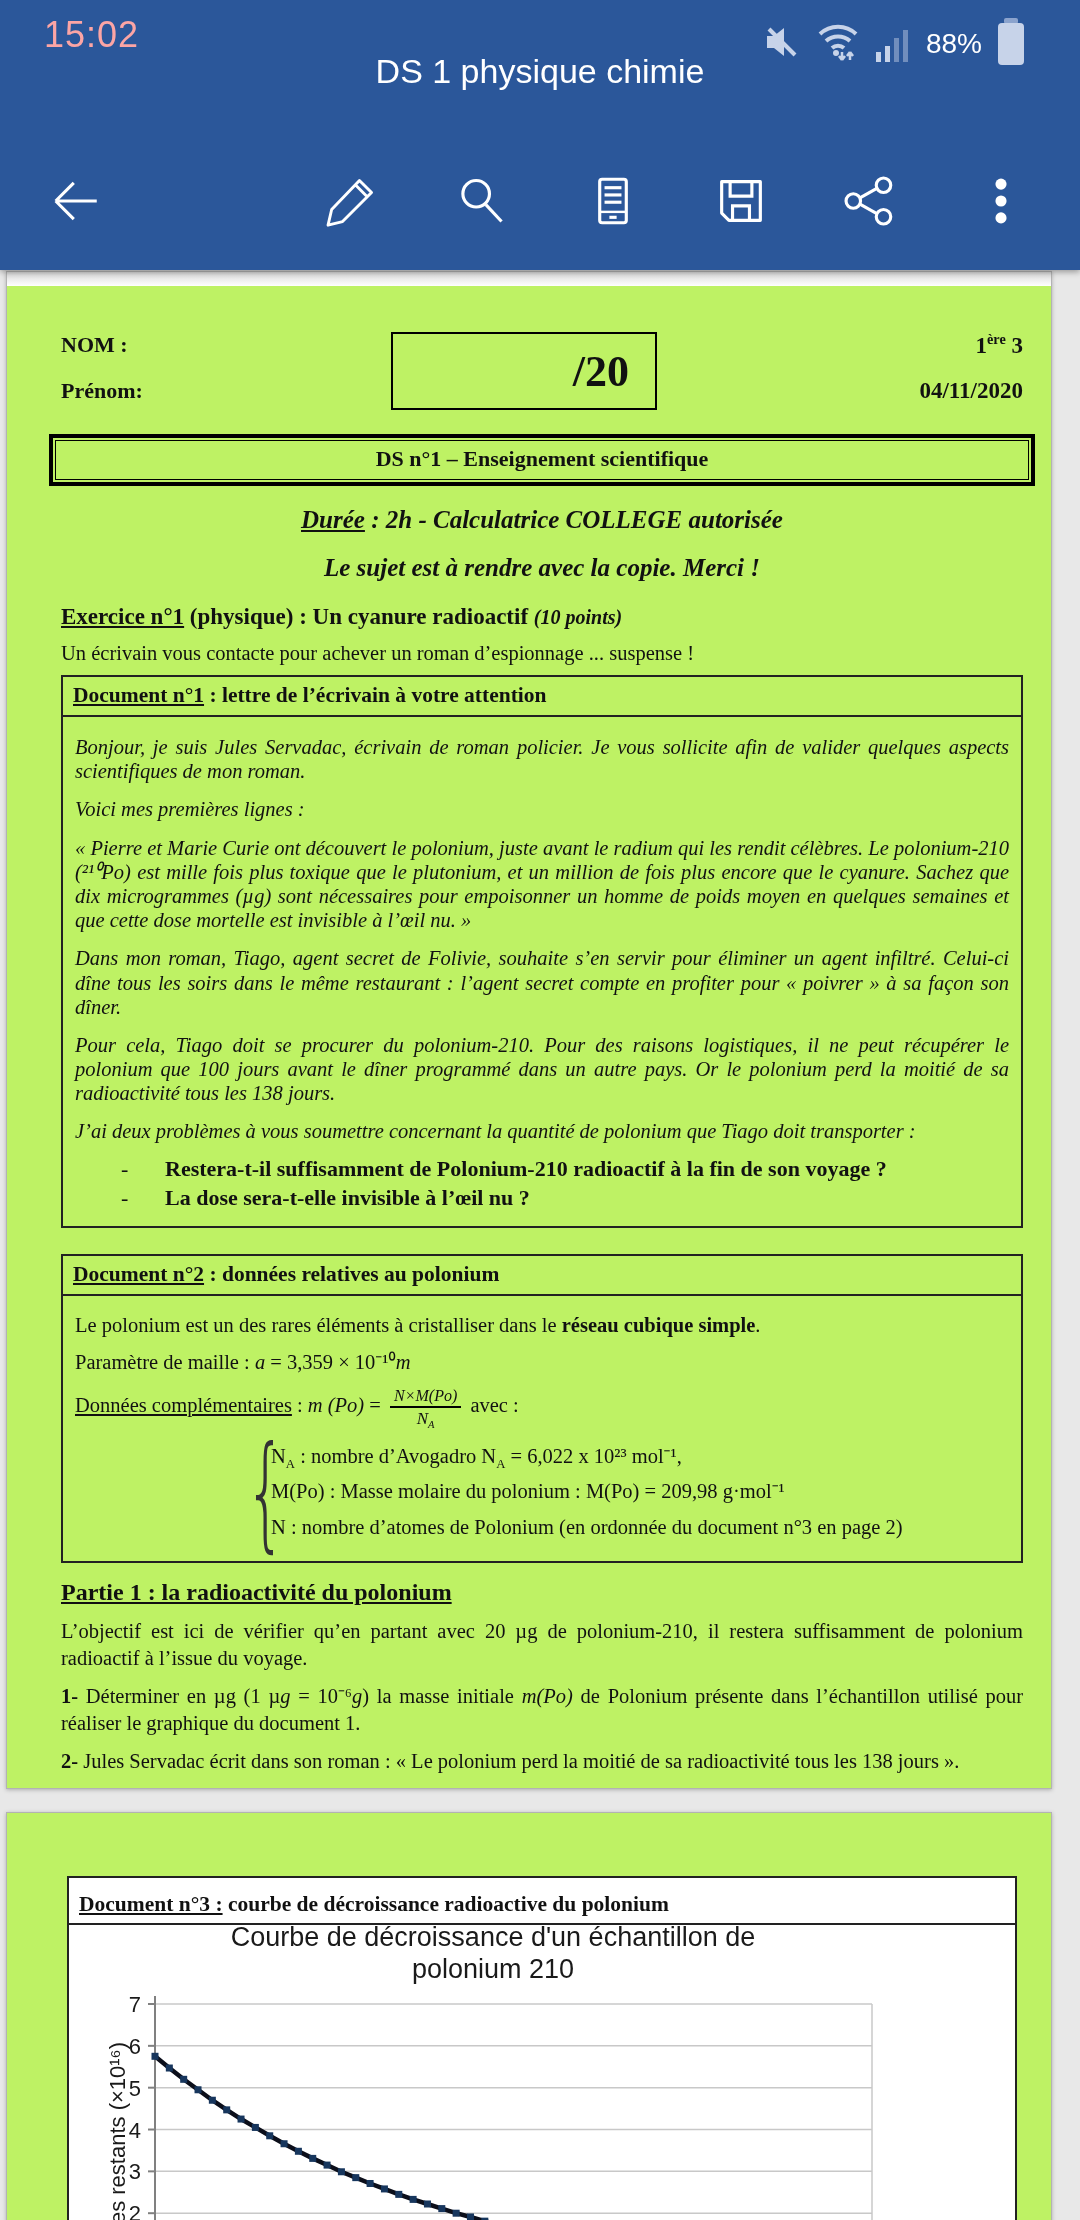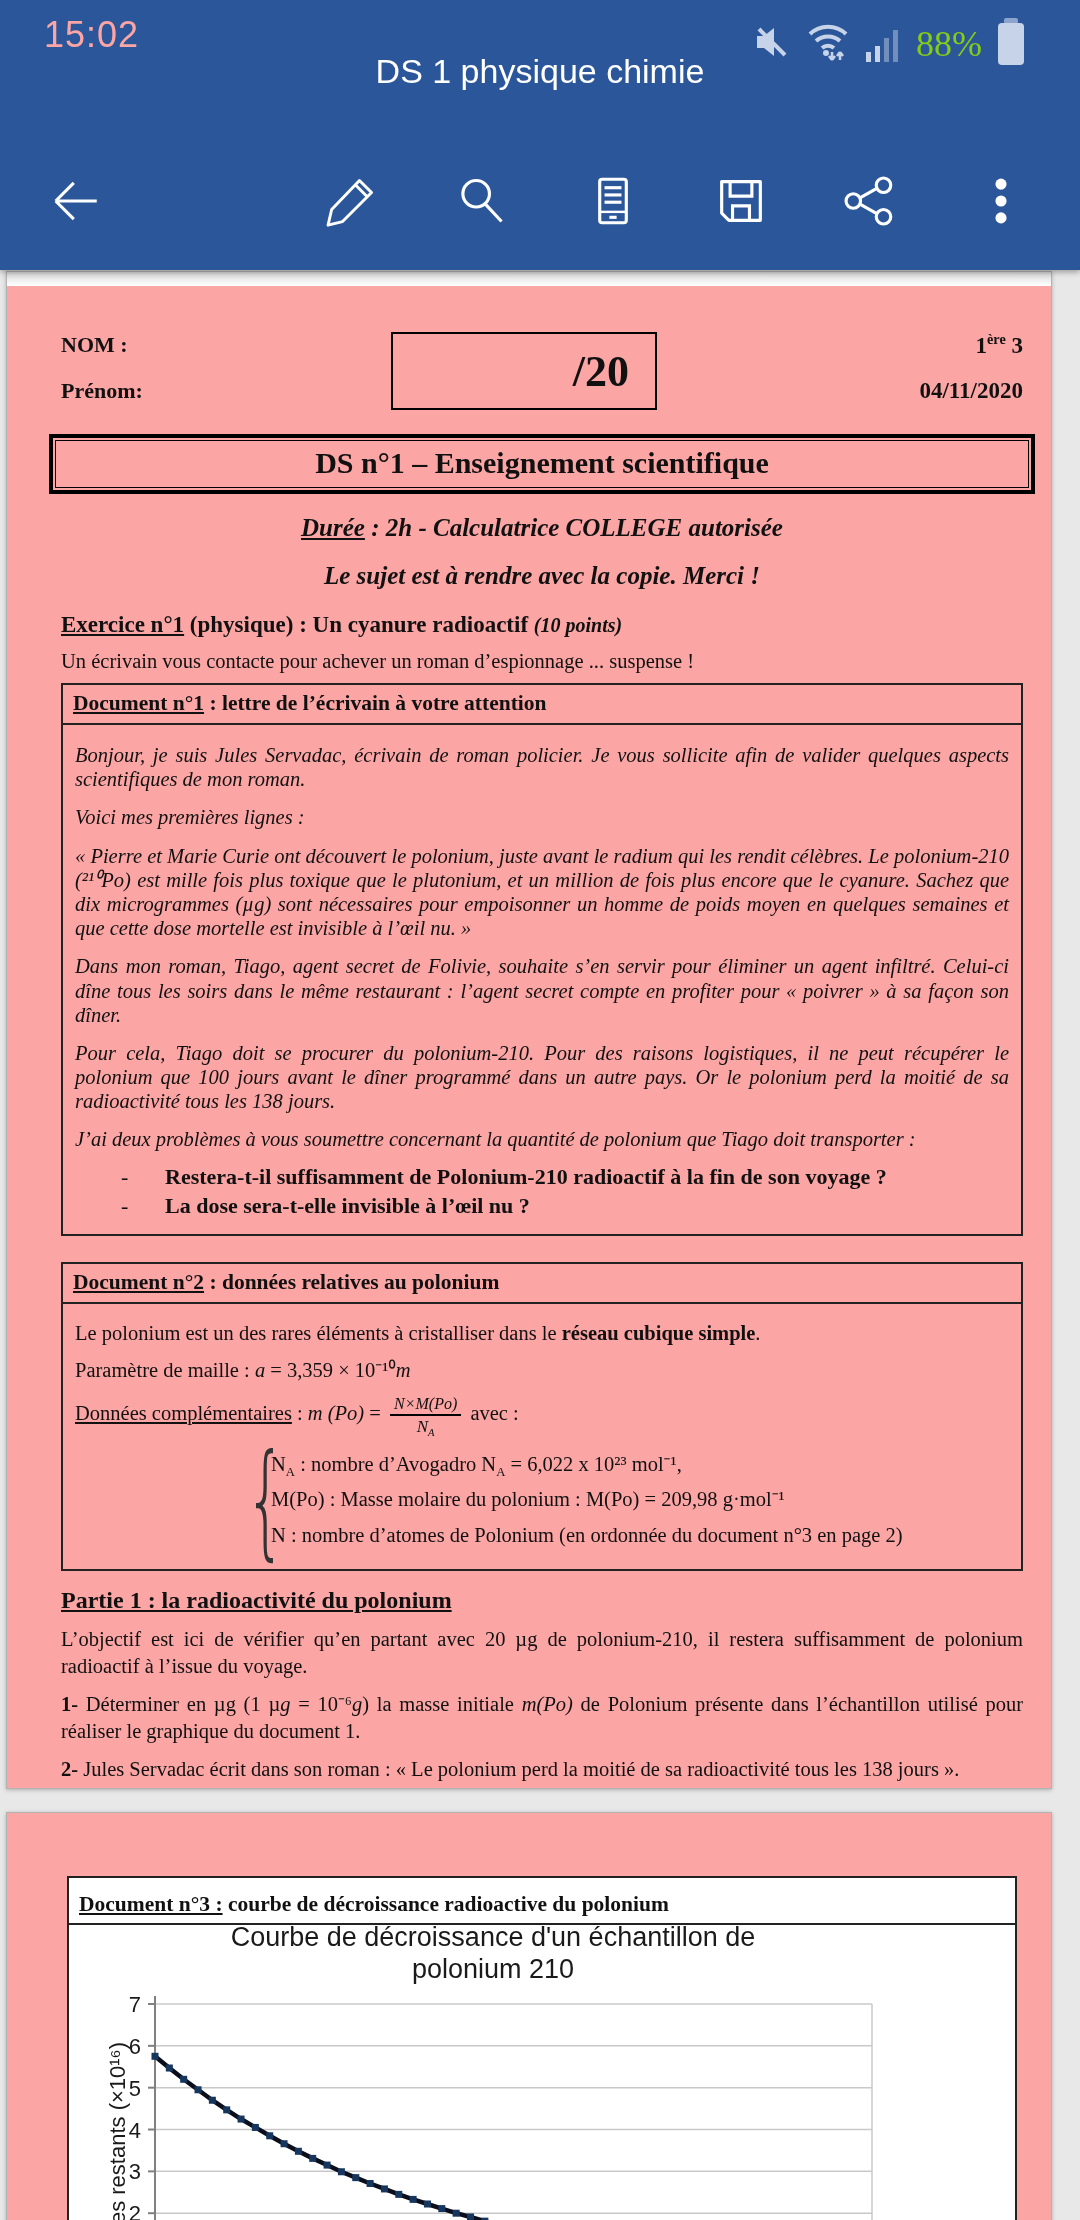--- a/index.html
+++ b/index.html
@@ -12,7 +12,7 @@
   .status-time{position:absolute;left:44px;top:14px;font-family:"Liberation Sans",sans-serif;
                font-size:36px;color:#fca5a5;letter-spacing:1px;}
   .status-icons{position:absolute;right:52px;top:16px;display:flex;align-items:center;gap:12px;}
-  .status-pct{font-family:Liberation Serif, serif;font-size:36px;color:#84cc16;}
+  .status-pct{font-family:Liberation Sans, sans-serif;font-size:28px;color:#ffffff;}
   .app-title{position:absolute;left:0;top:52px;width:1080px;text-align:center;
              font-family:"Liberation Sans",sans-serif;font-size:34px;color:#fff;font-weight:400;}
   .tb-icon{position:absolute;top:172px;width:58px;height:58px;}

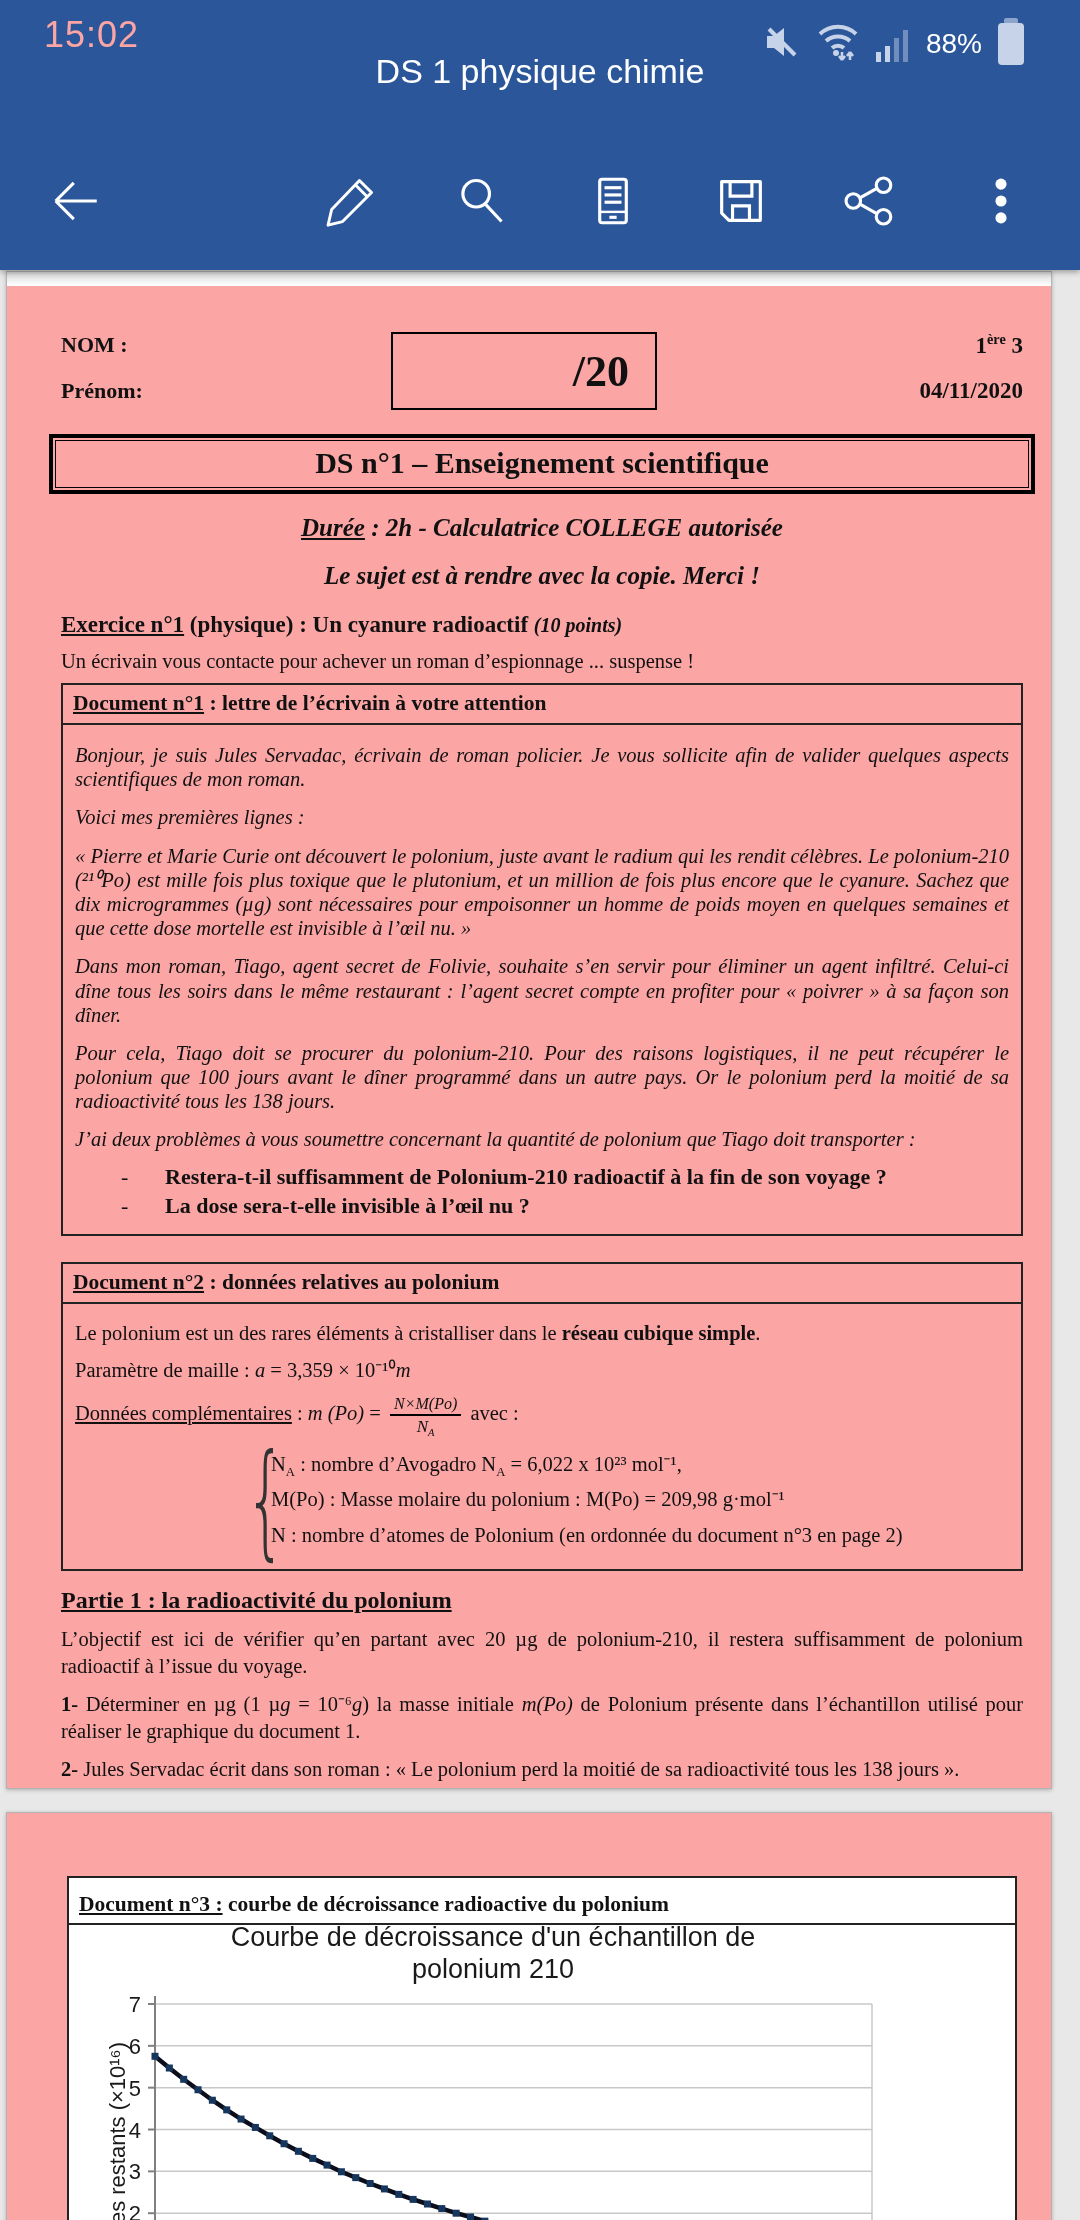--- a/index.html
+++ b/index.html
@@ -18,7 +18,7 @@
   .tb-icon{position:absolute;top:172px;width:58px;height:58px;}
 
   
-  .page{position:absolute;left:6px;width:1044px;background:#fca5a5;border:1px solid #b3b3b3;
+  .page{position:absolute;left:6px;width:1044px;background:#bef264;border:1px solid #b3b3b3;
         box-shadow:0 1px 4px rgba(0,0,0,.25);overflow:hidden;}
   #page1{top:271px;height:1516px;}
   #page1 .pgrad{position:absolute;left:0;top:0;width:100%;height:14px;

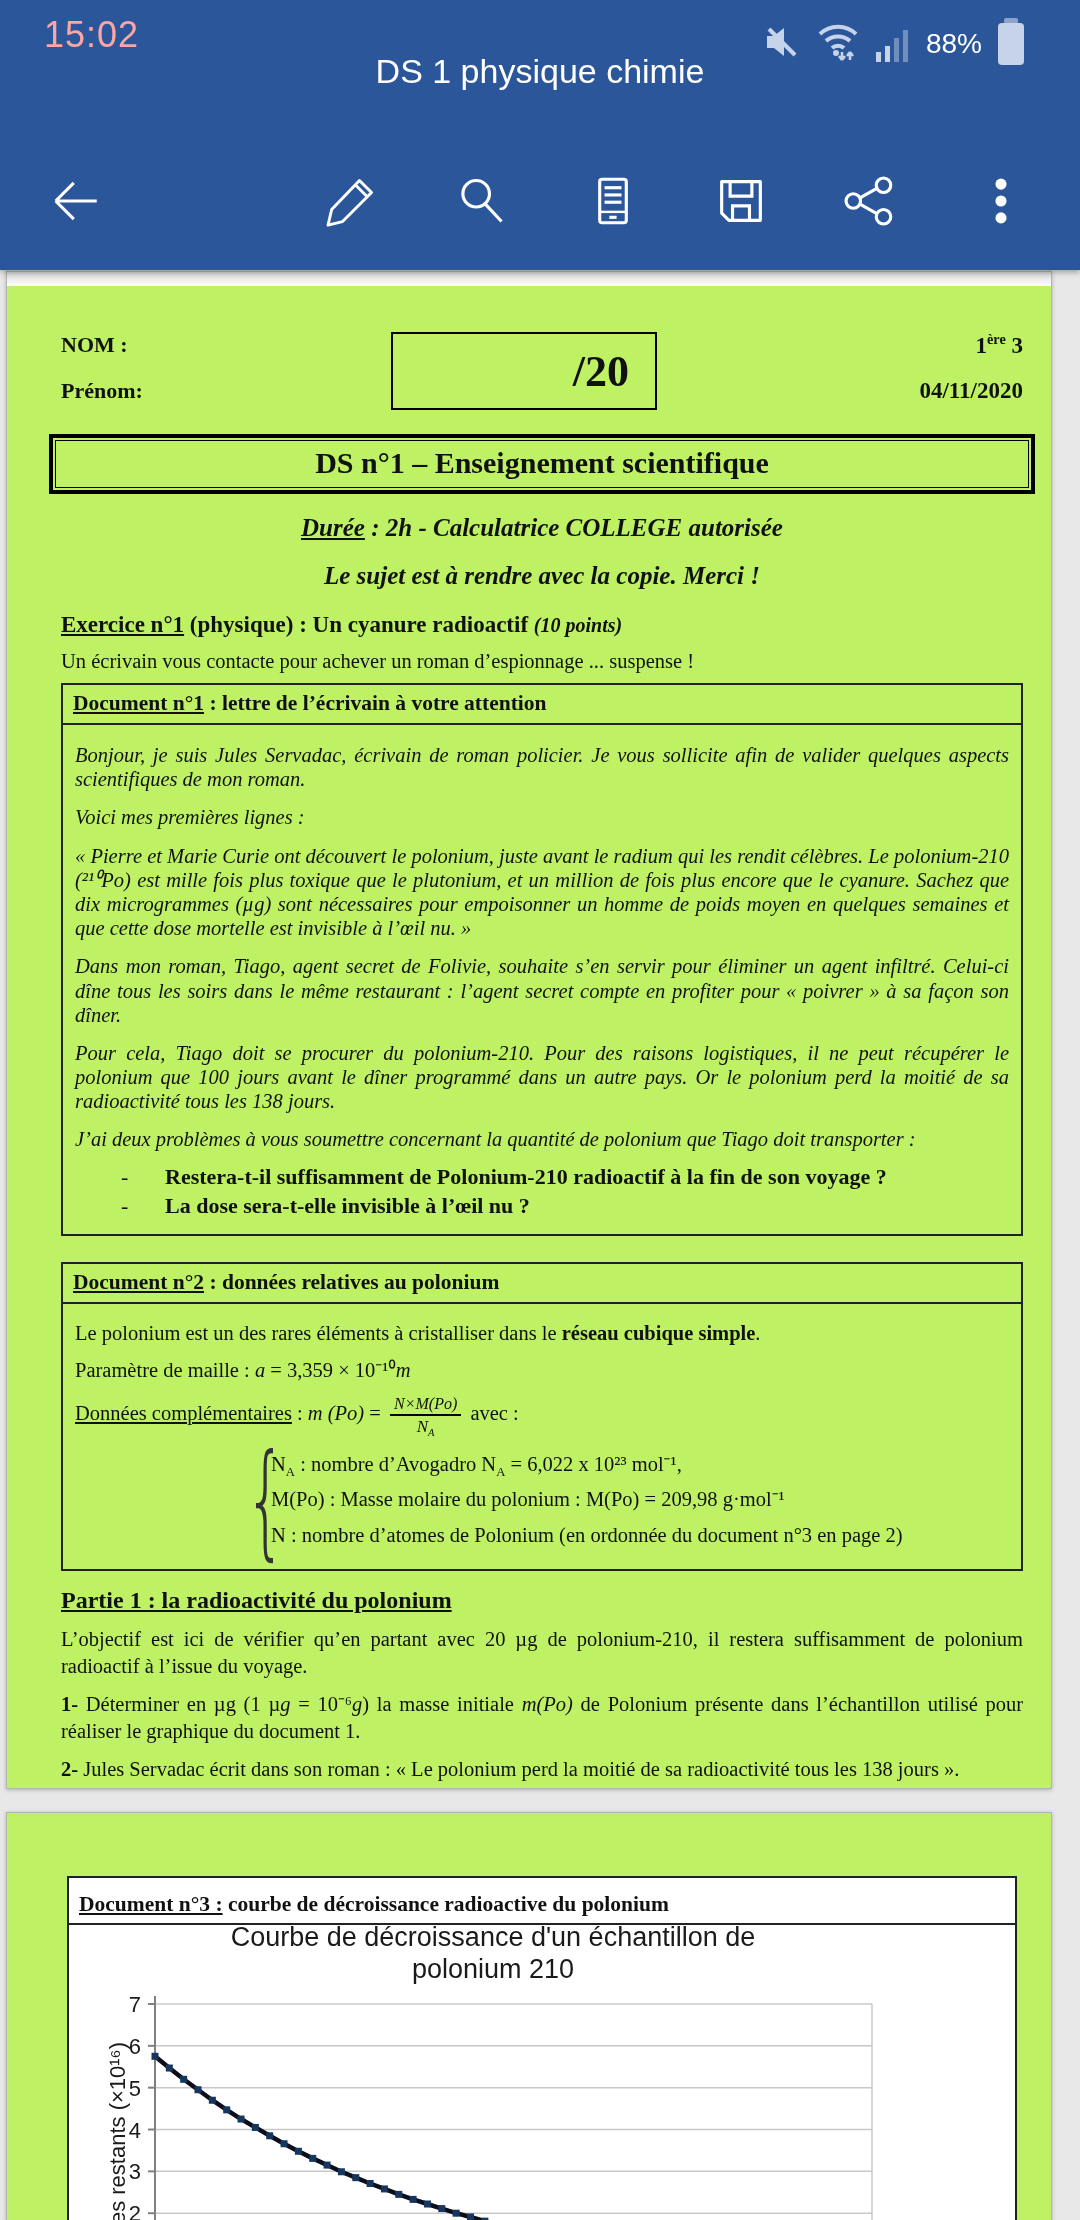--- a/index.html
+++ b/index.html
@@ -38,7 +38,7 @@
   .hdr-right div{margin-bottom:22px;}
 
   .title-box{border:4px solid #000;padding:2px;margin-top:8px;margin-left:-12px;margin-right:-12px;}
-  .title-box-inner{border:1px solid #000;text-align:center;font-weight:bold;font-size:30px;
+  .title-box-inner{border:1px solid #000;text-align:center;font-weight:bold;font-size:22px;
                    padding:5px 0 7px;}
   .center-line{text-align:center;font-weight:bold;font-style:italic;font-size:25px;margin-top:20px;}
   .exo-line{font-size:23px;font-weight:bold;margin-top:22px;}

